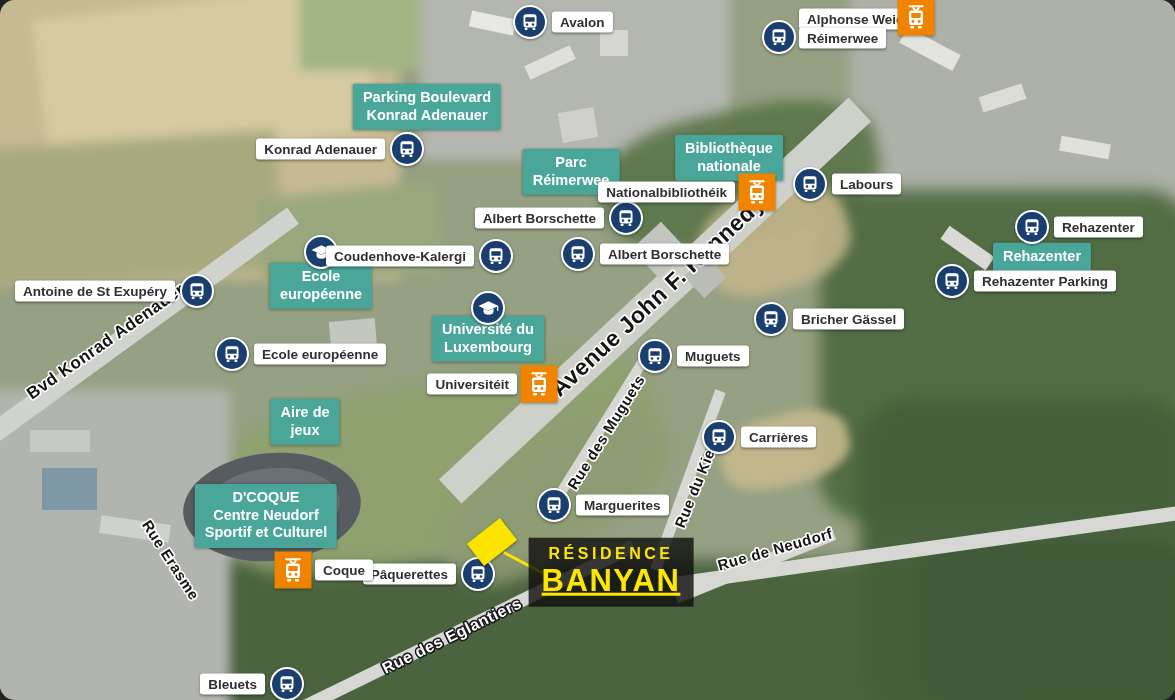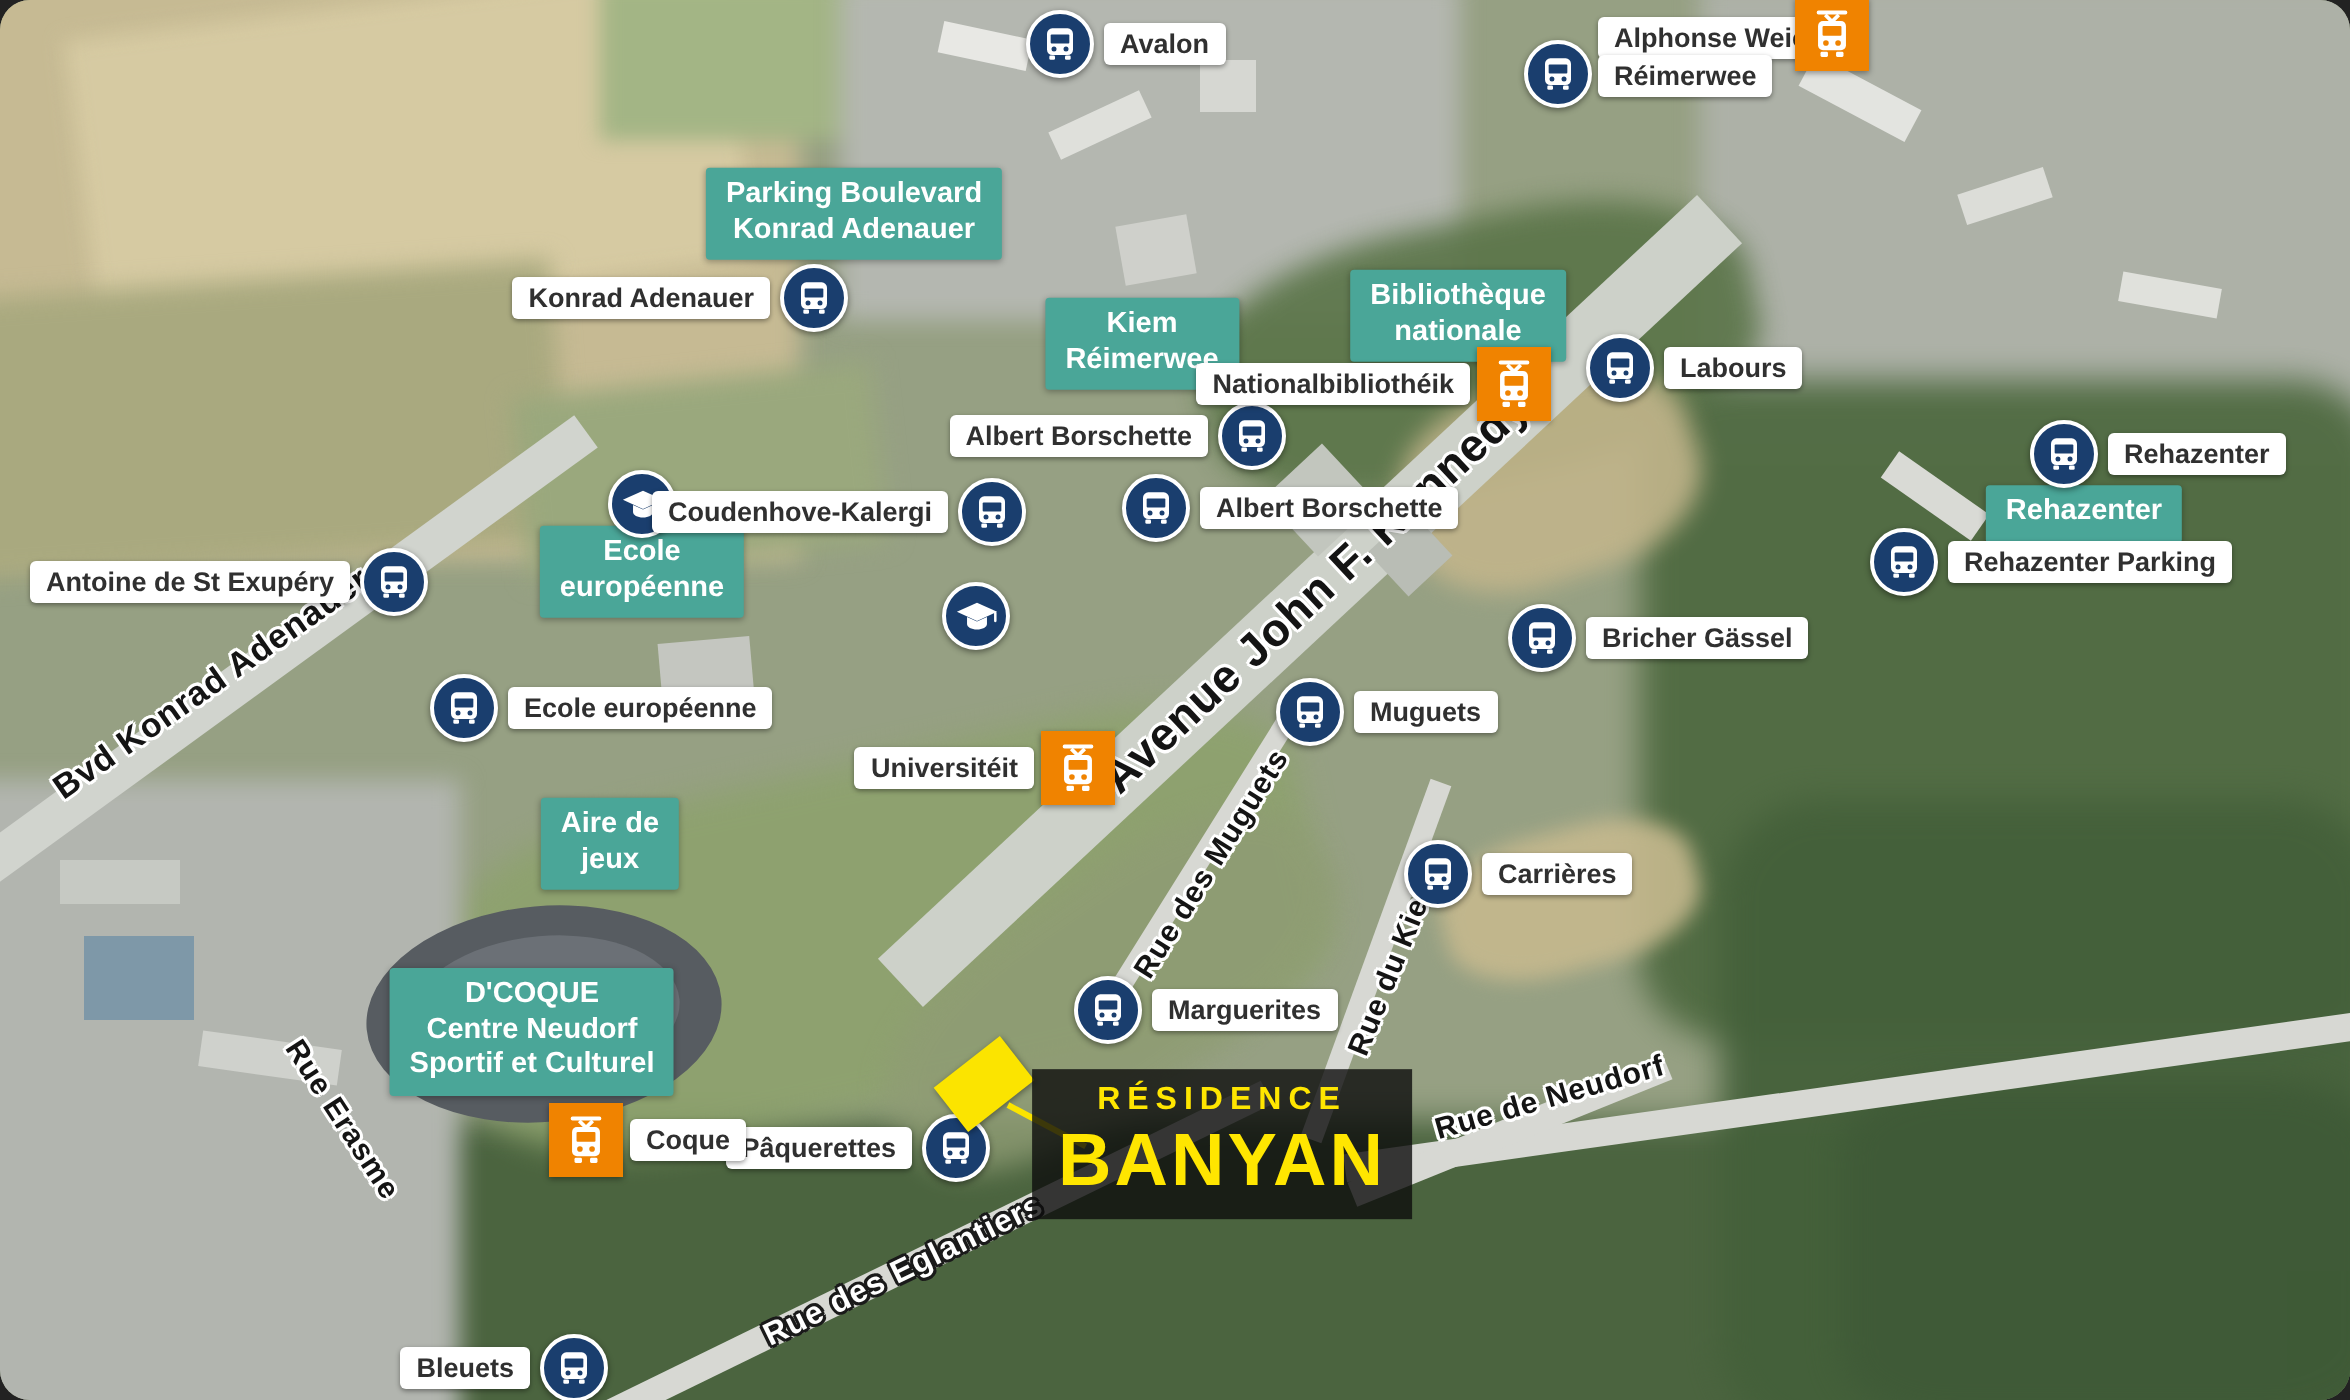--- a/index.html
+++ b/index.html
@@ -419,7 +419,7 @@
         <div>Konrad Adenauer</div>
       </div>
       <div class="poi" style="left: 571px; top: 172px; background: rgb(74, 166, 152);">
-        <div>Kiem</div>
+        <div>Parc</div>
         <div>Réimerwee</div>
       </div>
       <div class="poi" style="left: 729px; top: 158px; background: rgb(74, 166, 152);">

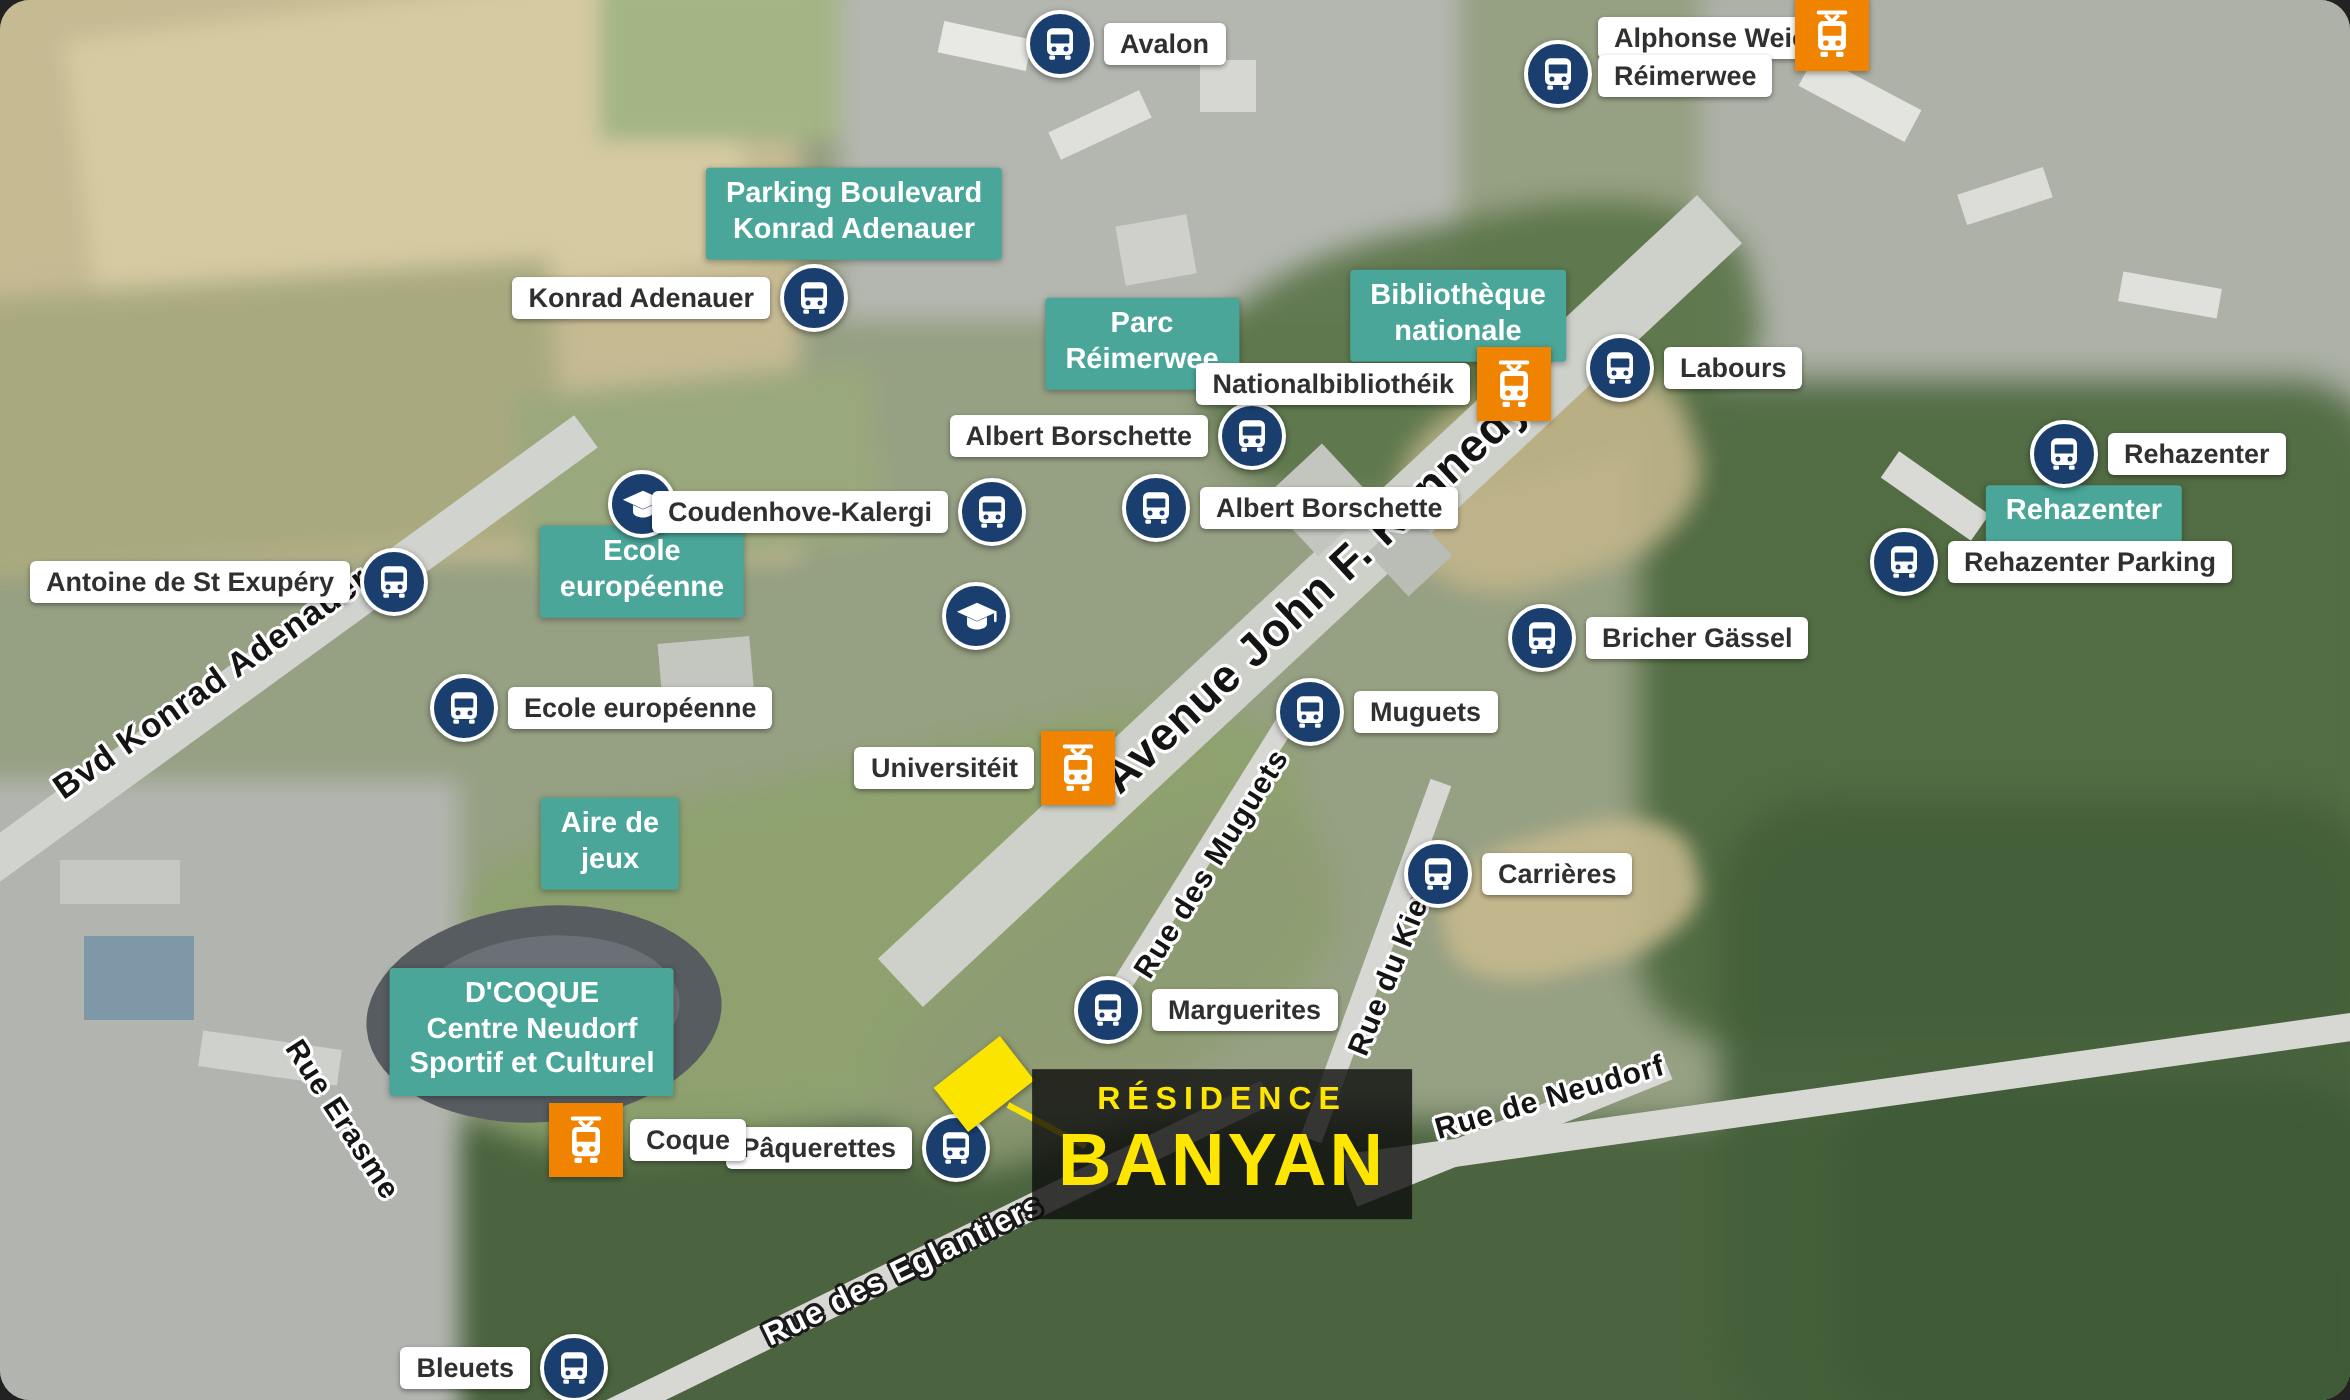--- a/index.html
+++ b/index.html
@@ -430,6 +430,10 @@
         <div>Ecole</div>
         <div>européenne</div>
       </div>
+      <div class="poi" style="left: 488px; top: 339px; background: rgb(74, 166, 152);">
+        <div>Université du</div>
+        <div>Luxembourg</div>
+      </div>
       <div class="poi" style="left: 284px; top: 422px; background: rgb(74, 166, 152); margin-left: 21px;">
         <div>Aire de</div>
         <div>jeux</div>

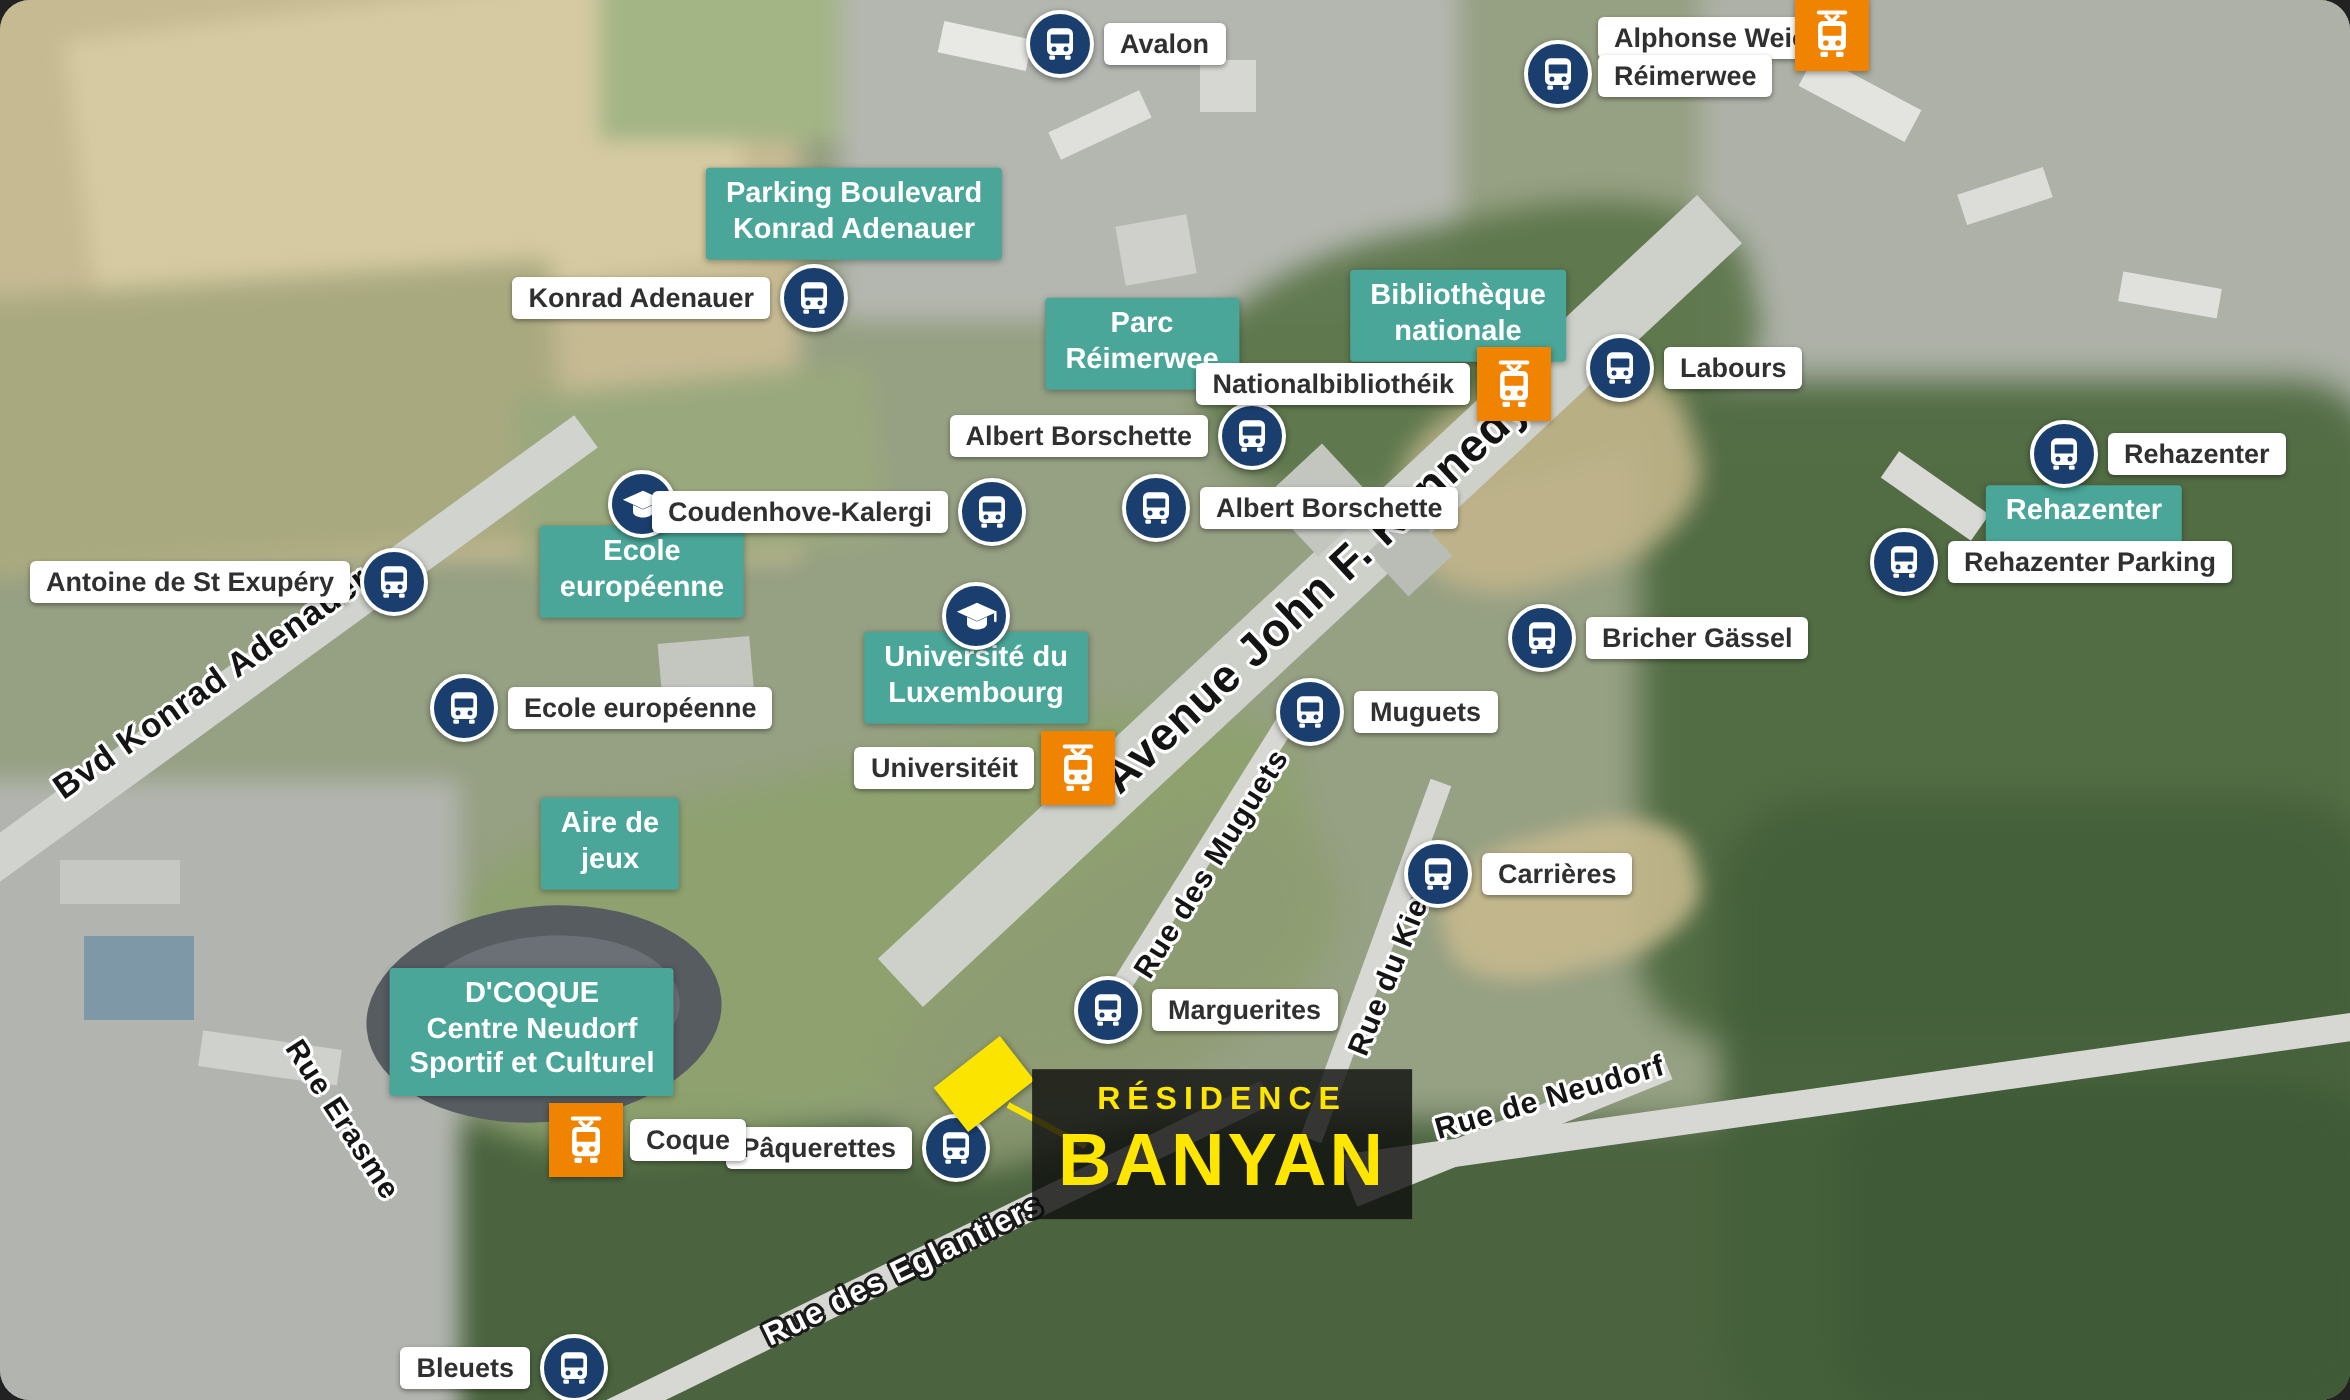--- a/index.html
+++ b/index.html
@@ -64,7 +64,7 @@
     background:rgba(12,12,12,.8);text-align:center;padding:7px 13px 9px;z-index:13;
   }
   .res-l1{font-size:16px;font-weight:bold;letter-spacing:3.5px;}
-  .res-l2{font-size:37px;font-weight:bold;letter-spacing:1.5px;line-height:1.05;margin-top:2px;}
+  .res-l2{font-size:31px;font-weight:bold;letter-spacing:1.5px;line-height:1.05;margin-top:2px;text-decoration:underline;}
 </style>
 </head>
 <body>

